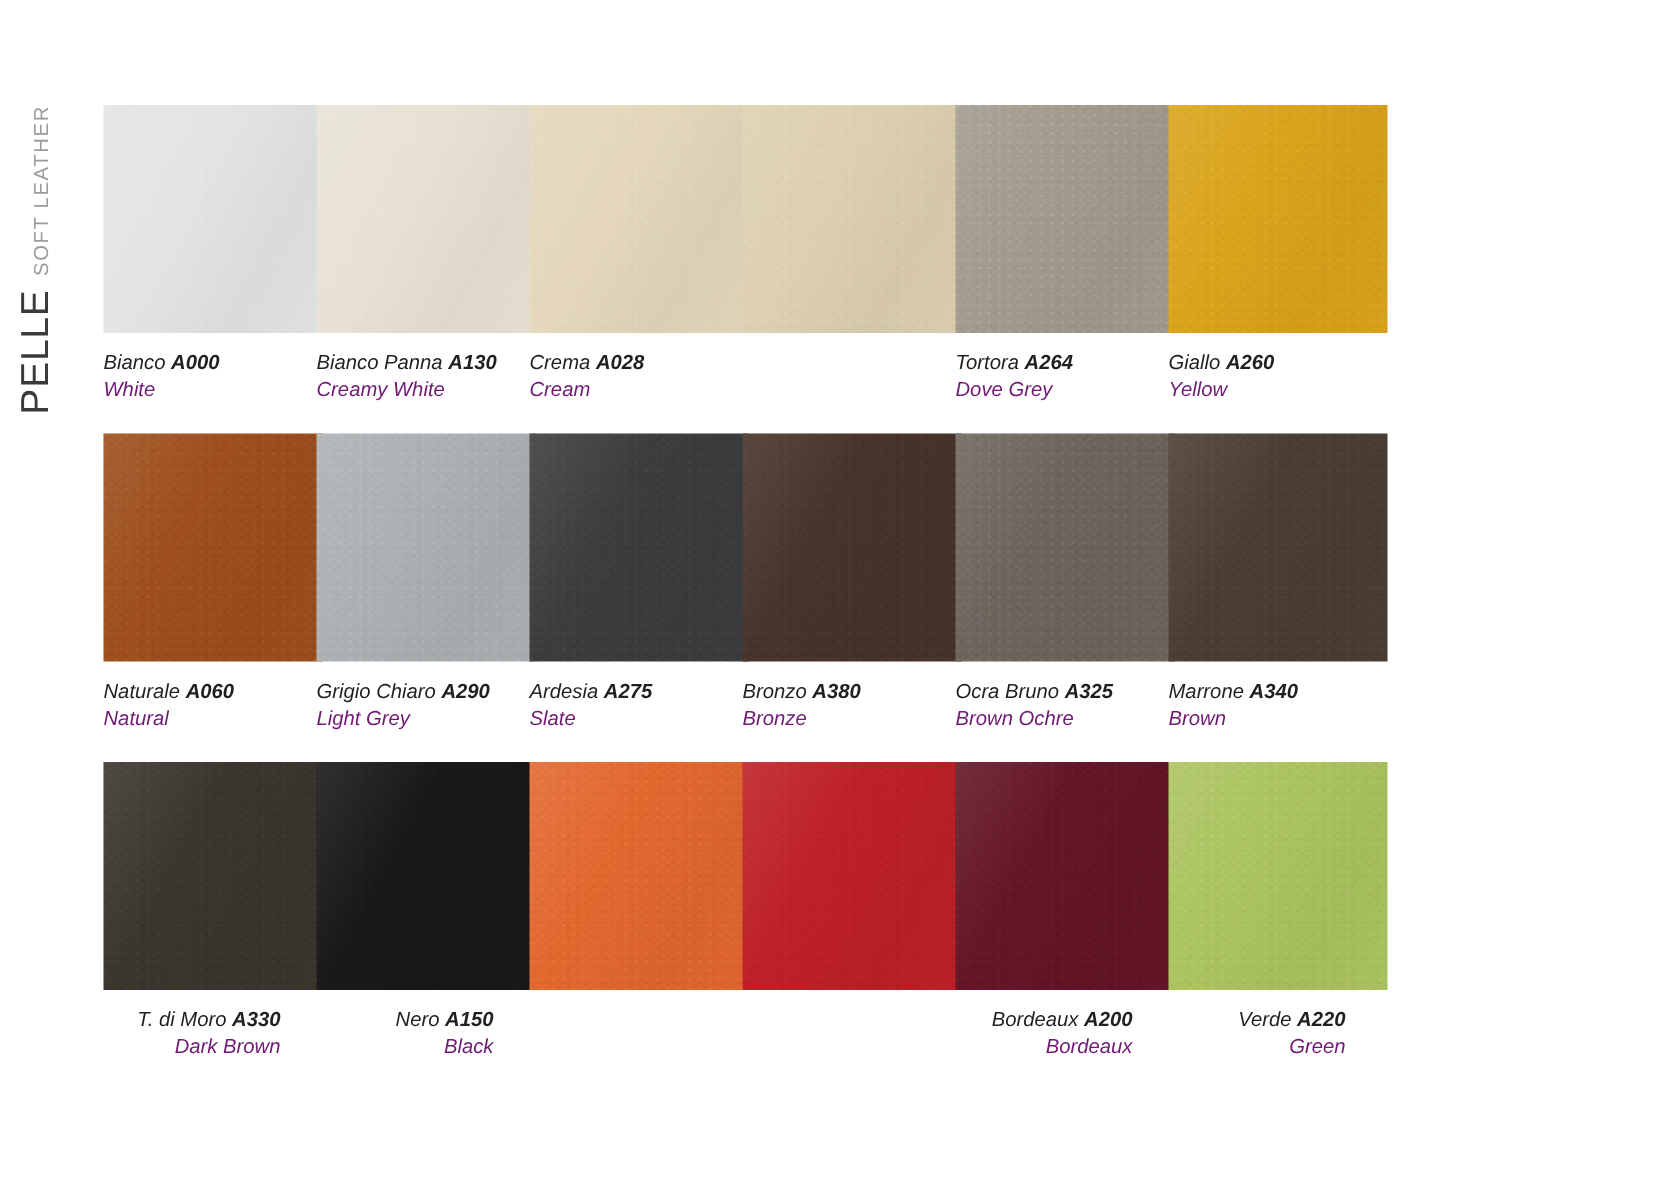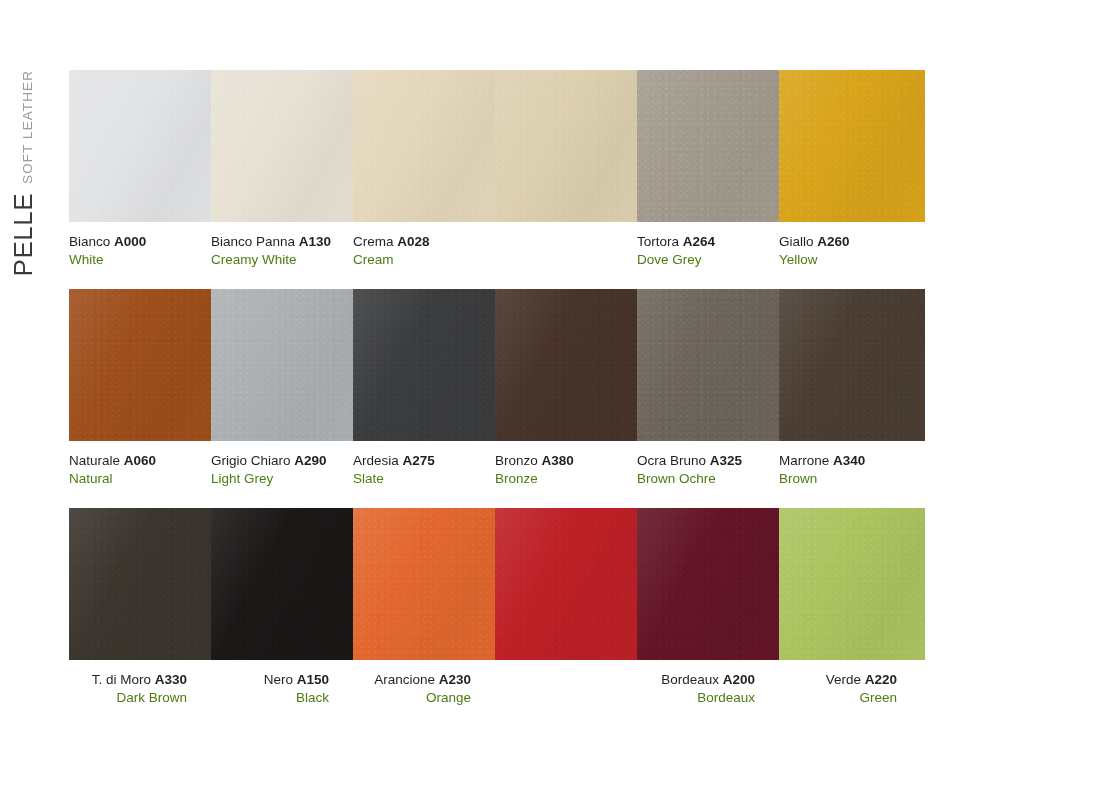--- a/index.html
+++ b/index.html
@@ -76,6 +76,7 @@
   .cell {
     width: 118px;
     margin-right: 24px;
+    font-style: italic;
   }
   .cell:last-child { margin-right: 0; }
 

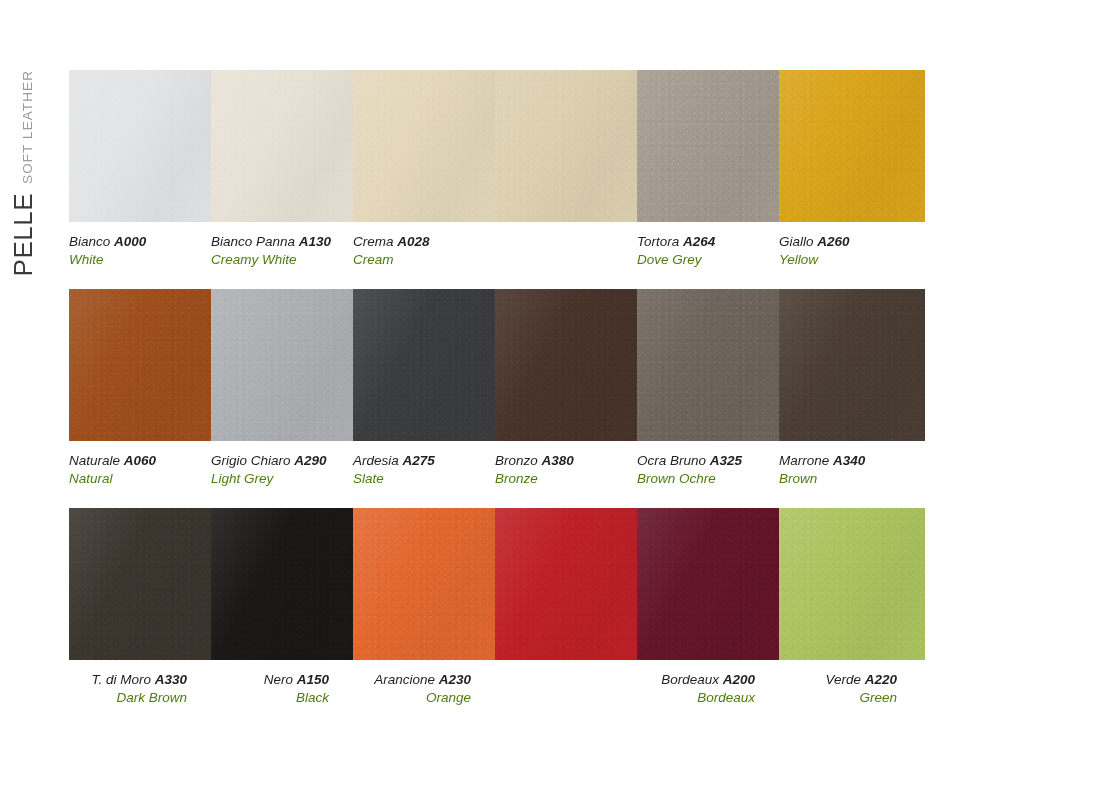--- a/index.html
+++ b/index.html
@@ -121,7 +121,7 @@
   }
   .en-line {
     font-size: 13.5px;
-    color: #4d7c0f;
+    color: #701a75;
     margin-top: 2px;
     white-space: nowrap;
   }

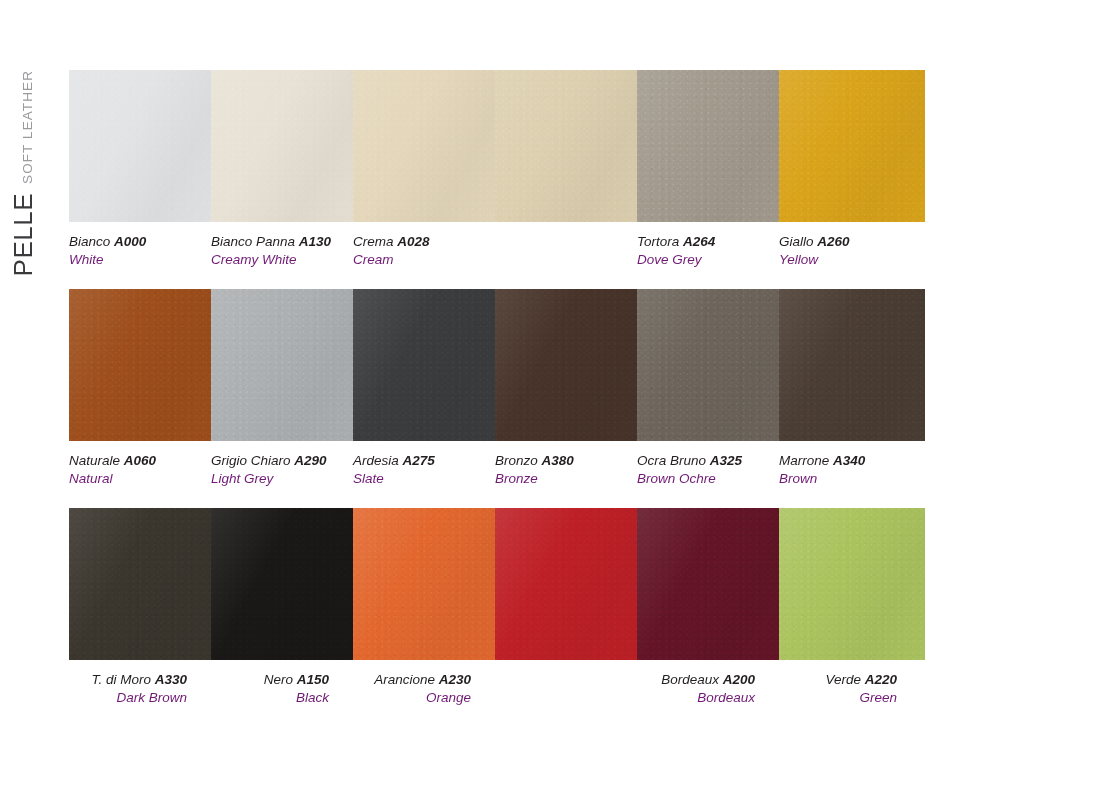--- a/index.html
+++ b/index.html
@@ -288,10 +288,6 @@
             <div class="grain"></div>
             <div class="sheen"></div>
           </div>
-        <div class="labels">
-          <div class="name-line"><span>Arancione</span> <span class="code">A230</span></div>
-          <div class="en-line">Orange</div>
-        </div>
       </div>
       <div class="cell">
         <div class="swatch" style="background-color: rgb(189, 32, 38);">

